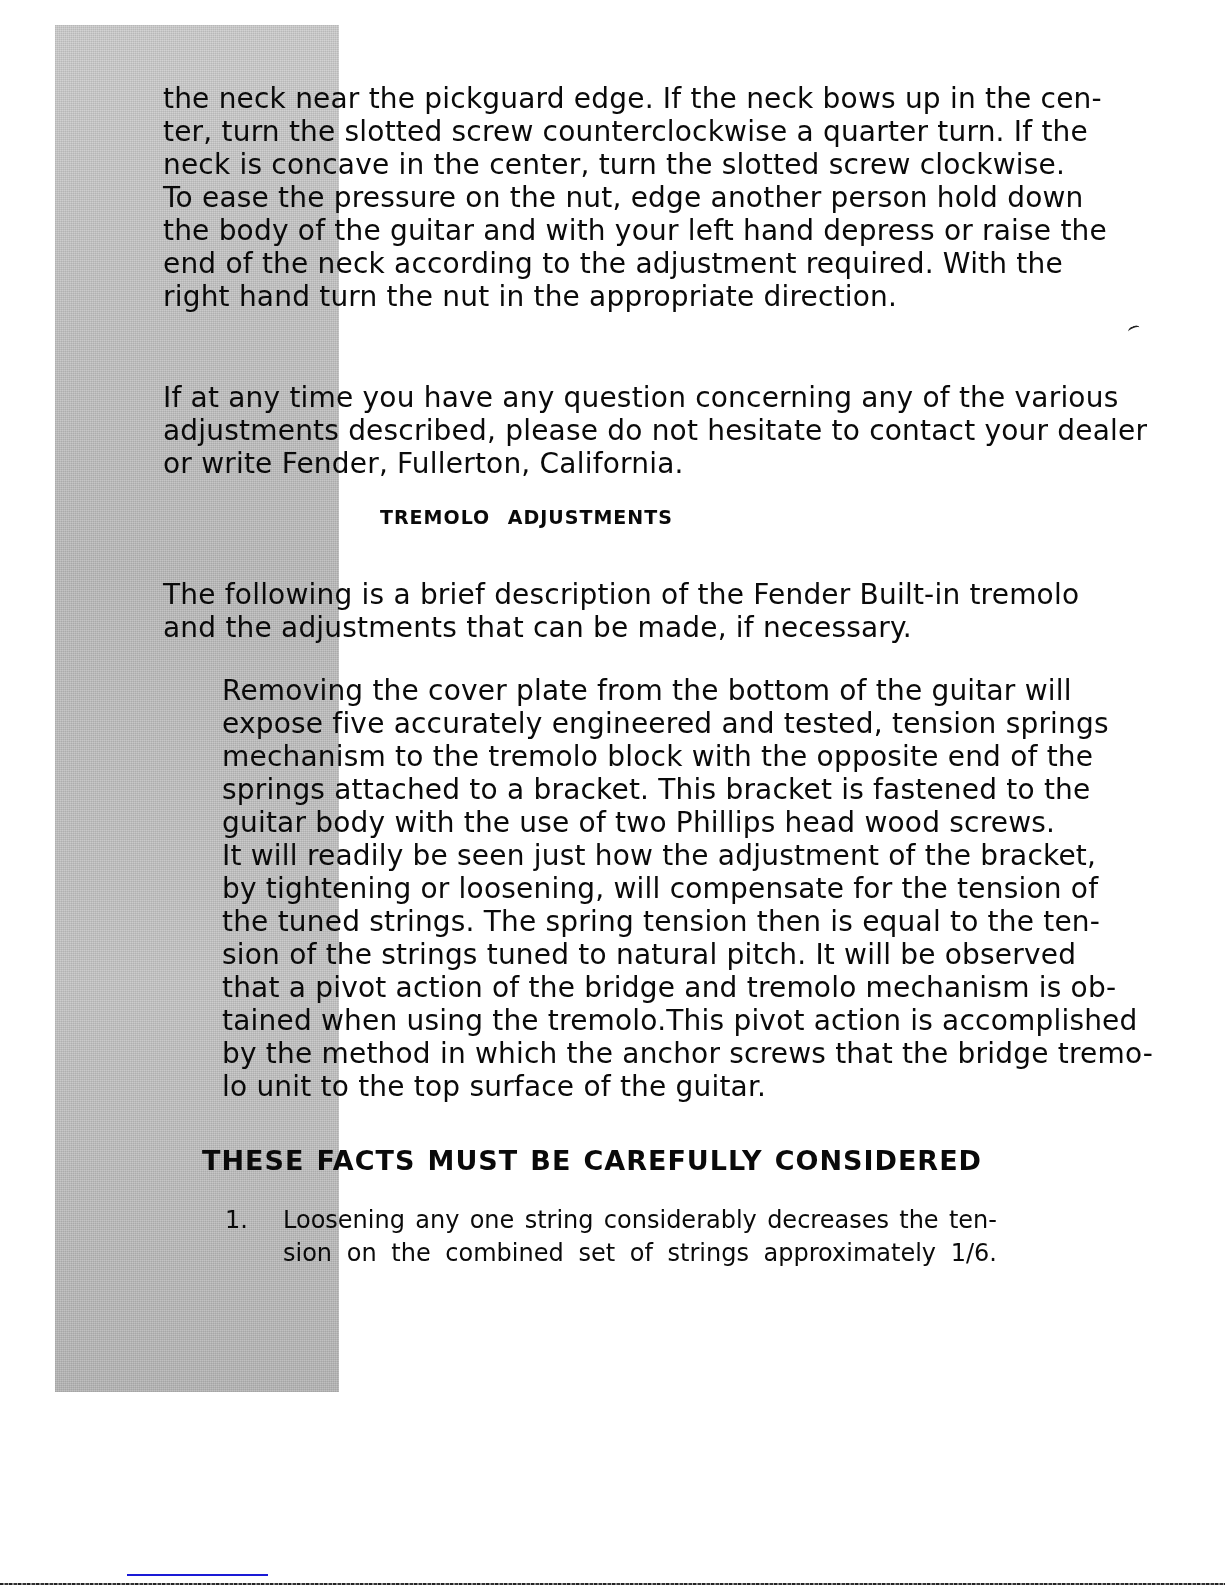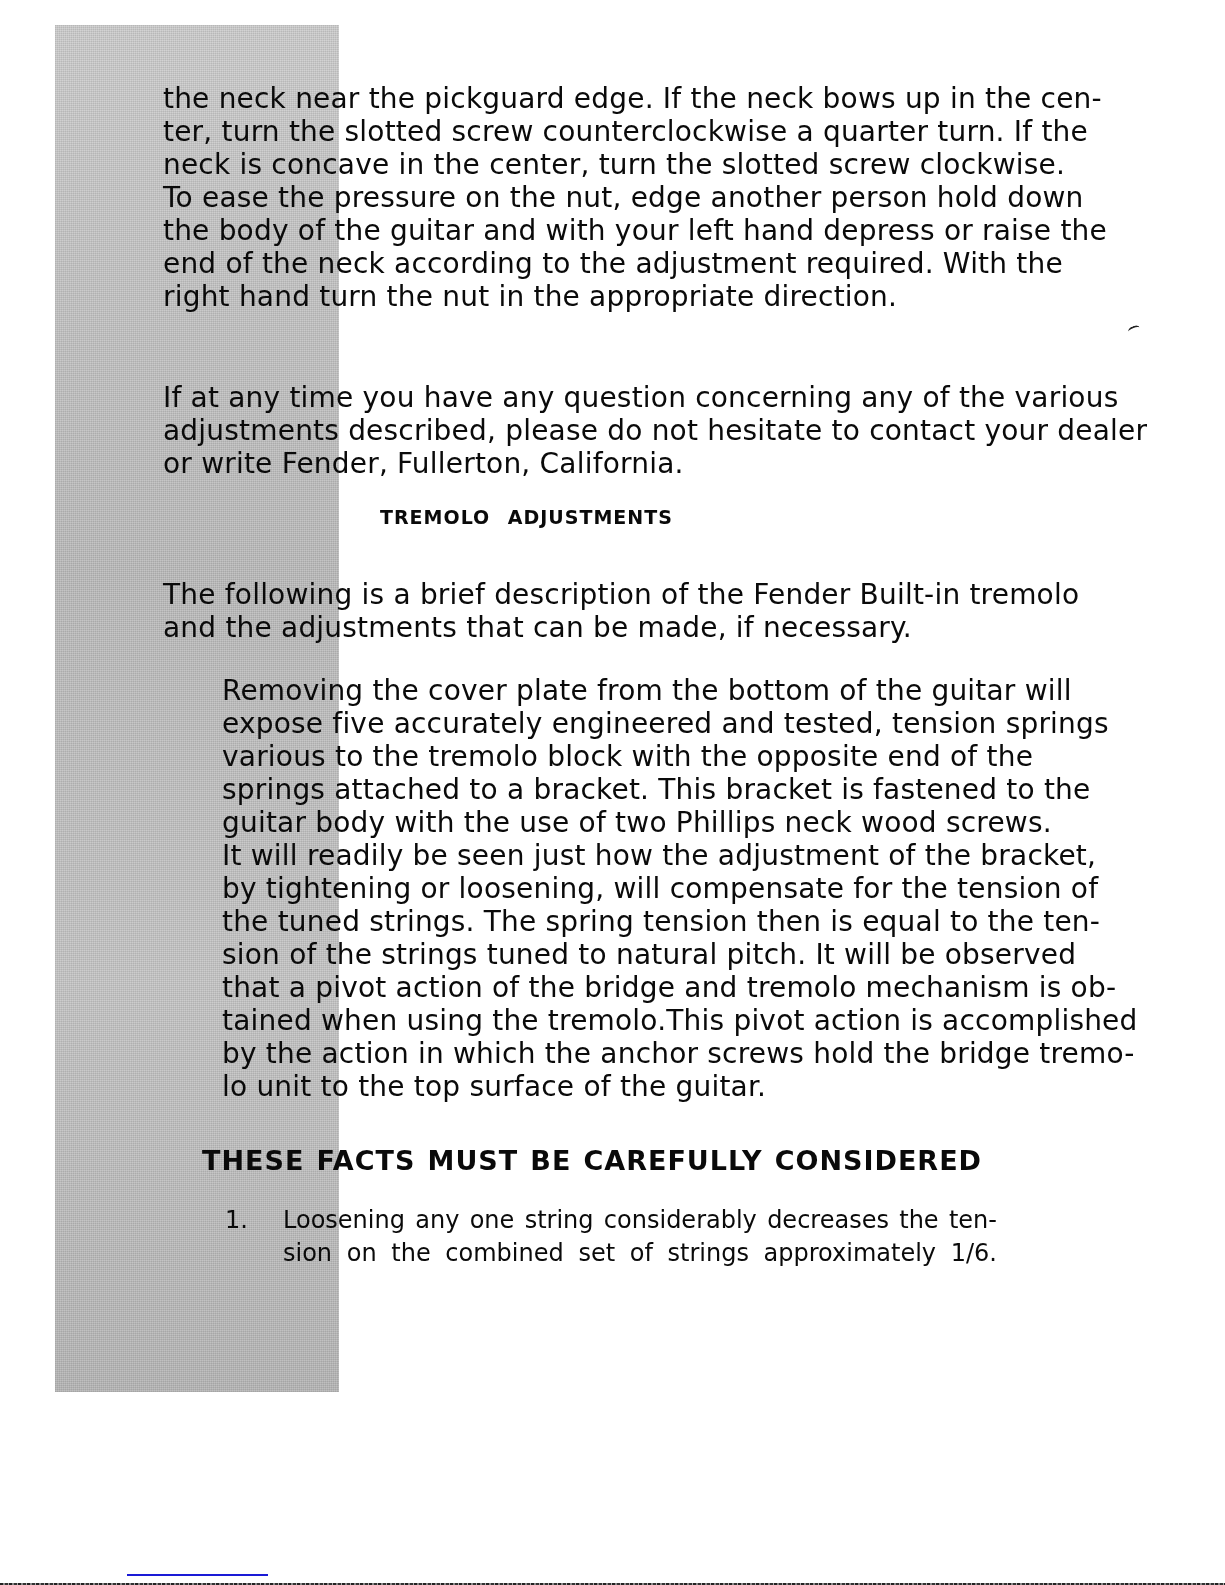--- a/index.html
+++ b/index.html
@@ -64,7 +64,7 @@
 <div class="para p4">
   <span class="line">Removing the cover plate from the bottom of the guitar will</span>
   <span class="line">expose five accurately engineered and tested, tension springs</span>
-  <span class="line">various to the tremolo block with the opposite end of the</span>
+  <span class="line">mechanism to the tremolo block with the opposite end of the</span>
   <span class="line">springs attached to a bracket.  This bracket is fastened to the</span>
   <span class="line">guitar body with the use of two Phillips neck wood screws.</span>
   <span class="line">It will readily be seen just how the adjustment of the bracket,</span>

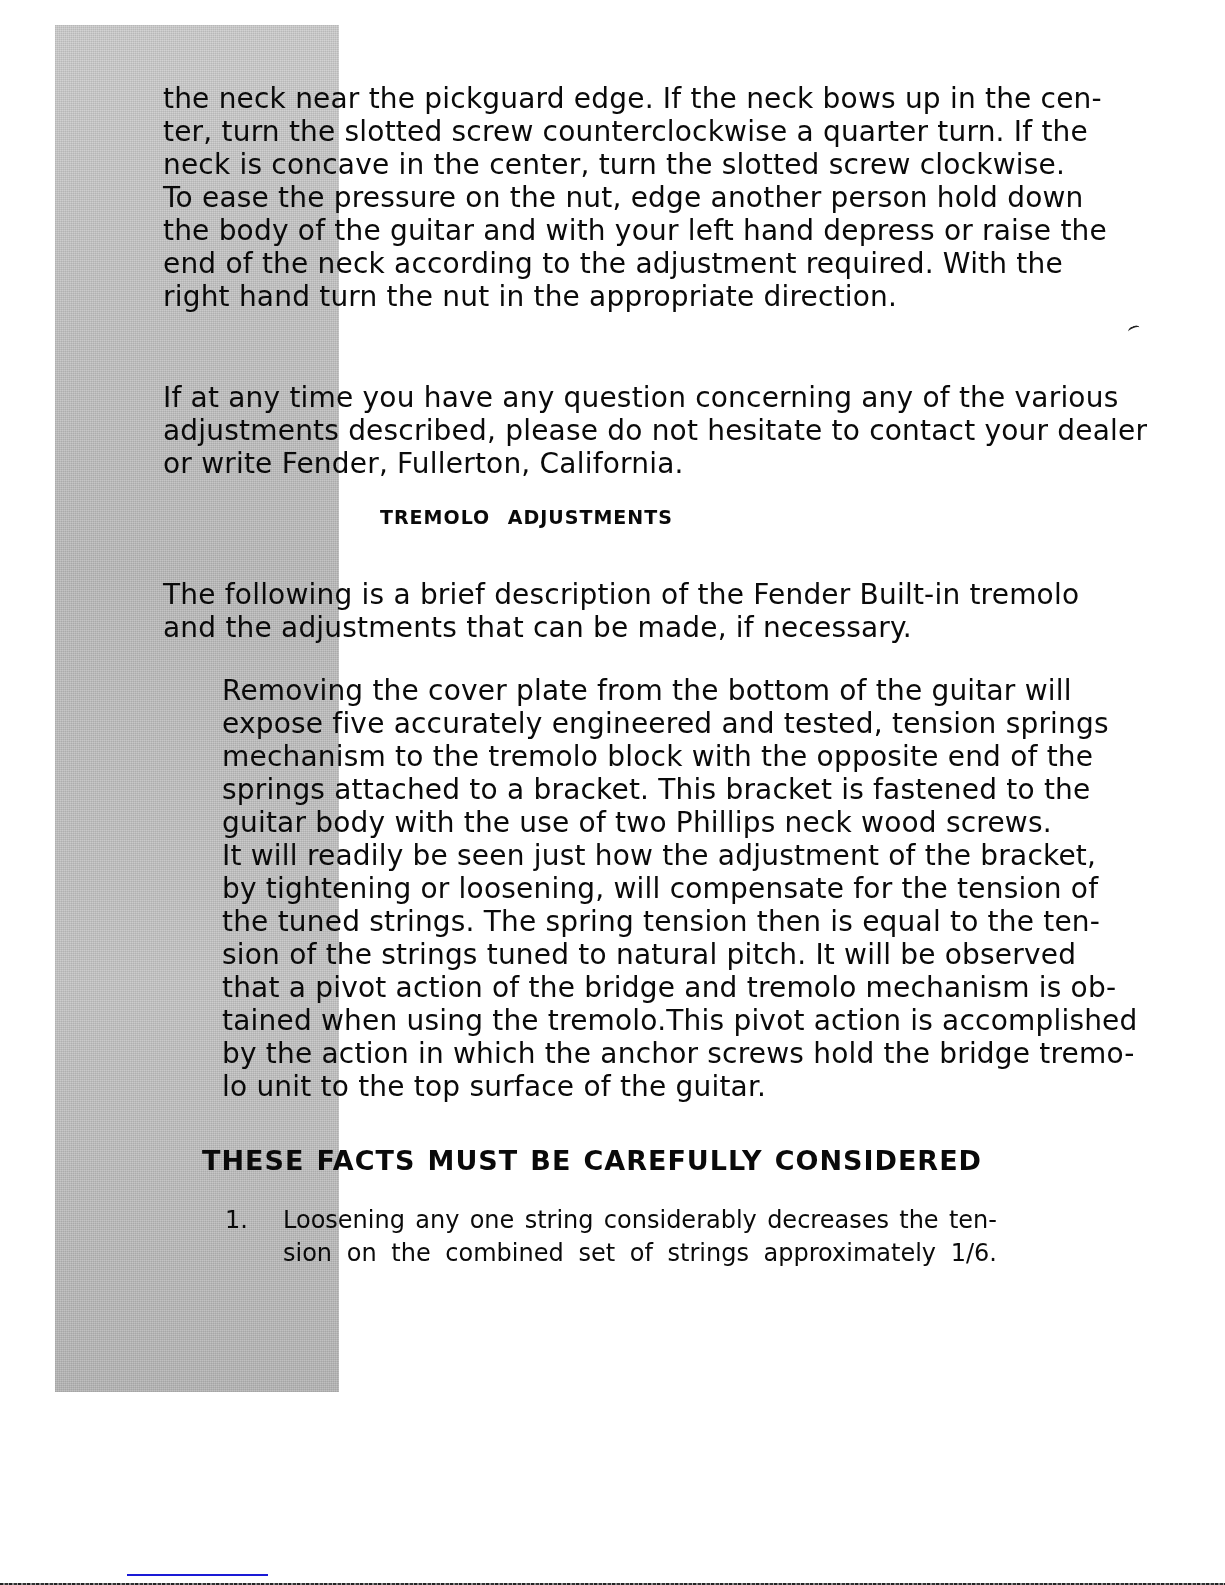--- a/index.html
+++ b/index.html
@@ -66,7 +66,7 @@
   <span class="line">expose five accurately engineered and tested, tension springs</span>
   <span class="line">mechanism to the tremolo block with the opposite end of the</span>
   <span class="line">springs attached to a bracket.  This bracket is fastened to the</span>
-  <span class="line">guitar body with the use of two Phillips neck wood screws.</span>
+  <span class="line">guitar body with the use of two Phillips head wood screws.</span>
   <span class="line">It will readily be seen just how the adjustment of the bracket,</span>
   <span class="line">by tightening or loosening, will compensate for the tension of</span>
   <span class="line">the tuned strings.  The spring tension then is equal to the ten-</span>

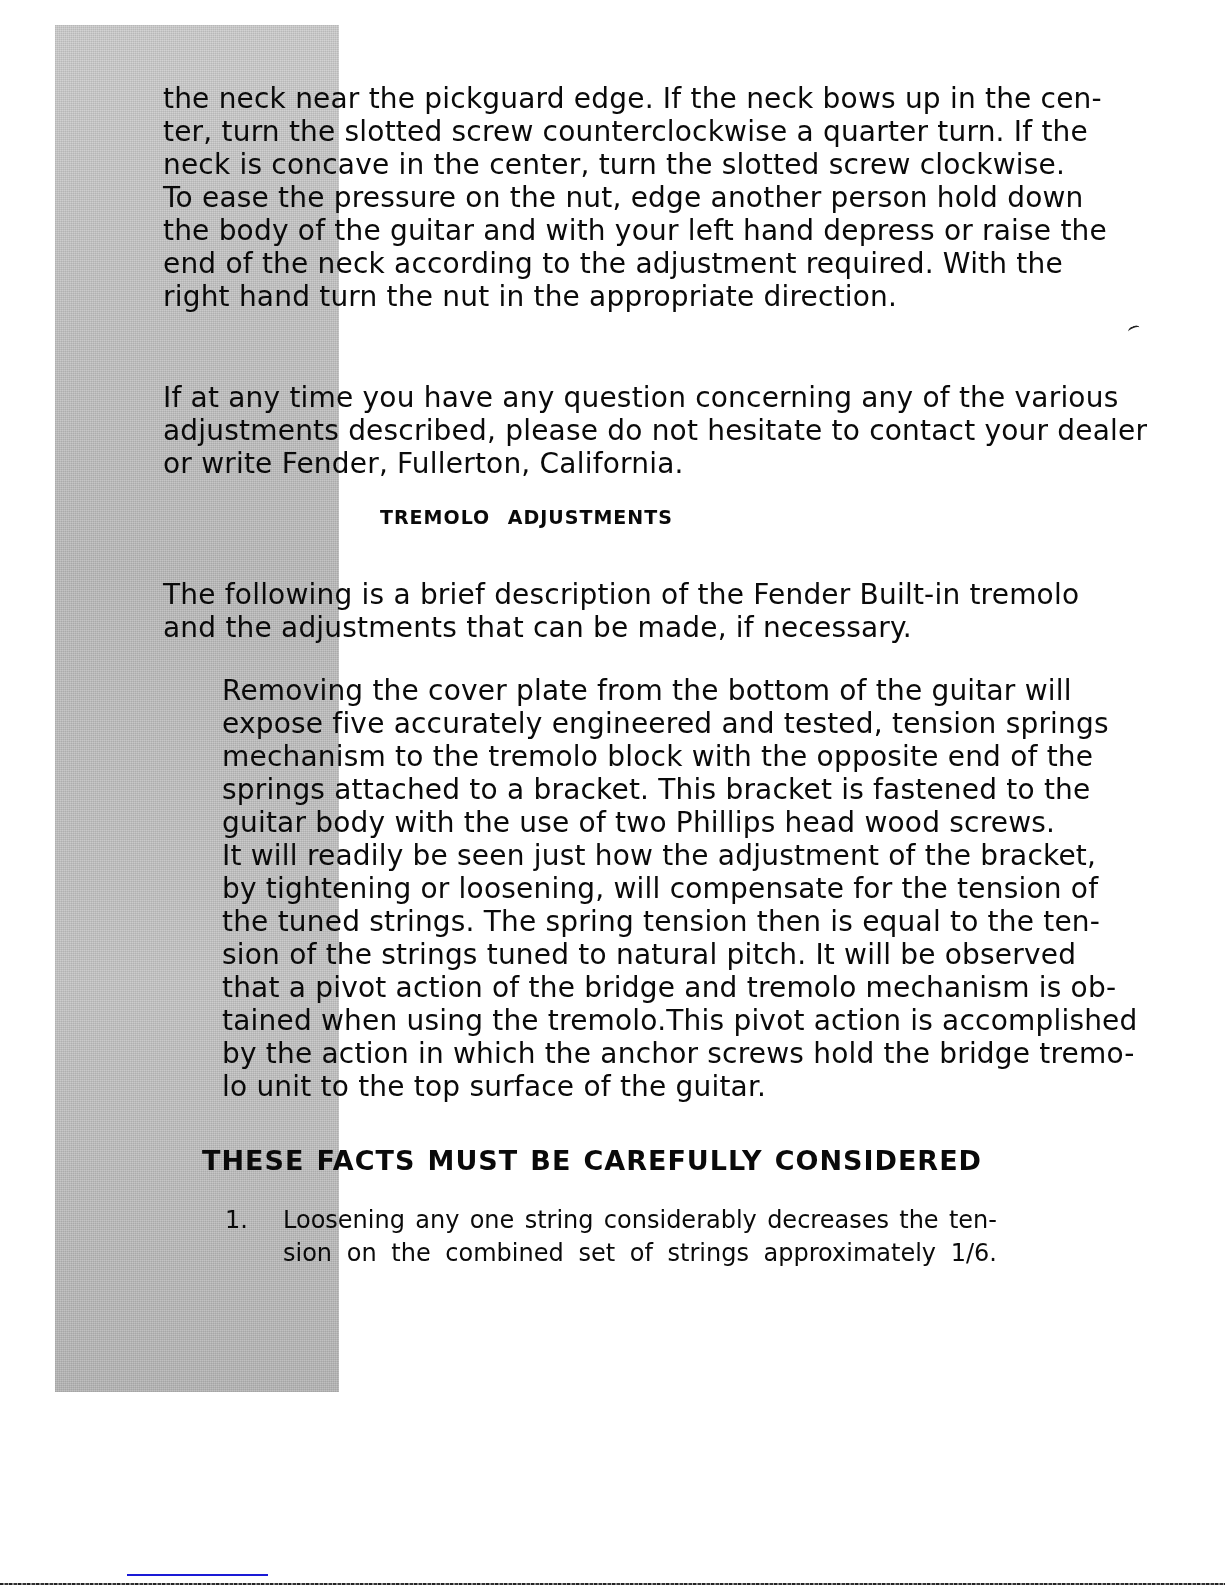--- a/index.html
+++ b/index.html
@@ -73,7 +73,7 @@
   <span class="line">sion of the strings tuned to natural pitch.  It will be observed</span>
   <span class="line">that a pivot action of the bridge and tremolo mechanism is ob-</span>
   <span class="line">tained when using the tremolo.This pivot action is accomplished</span>
-  <span class="line">by the action in which the anchor screws hold the bridge tremo-</span>
+  <span class="line">by the method in which the anchor screws that the bridge tremo-</span>
   <span class="line last">lo unit to the top surface of the guitar.</span>
 </div>
 

